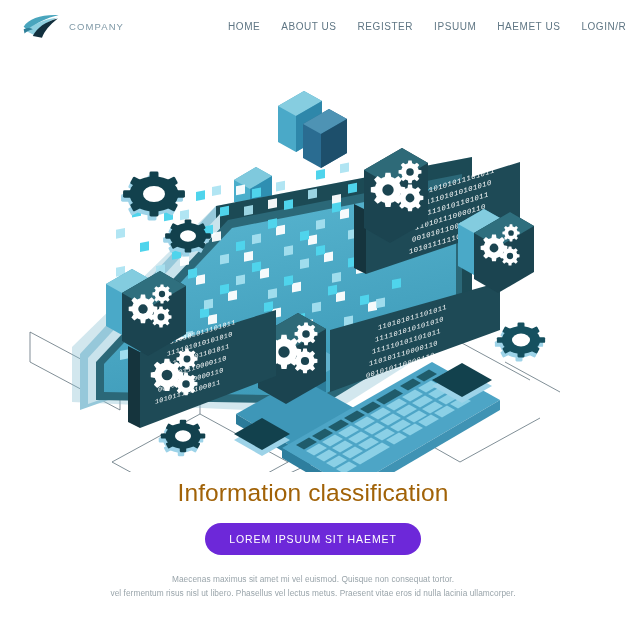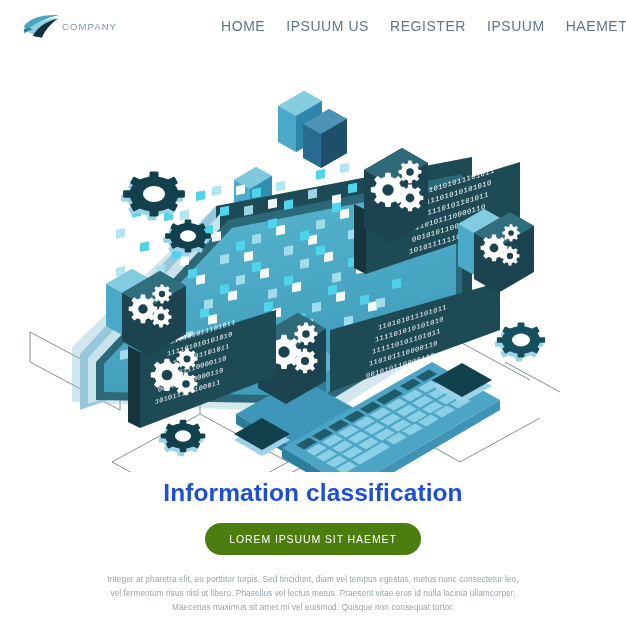--- a/index.html
+++ b/index.html
@@ -17,7 +17,7 @@
     position: absolute; top: 0; left: 0; width: 626px; height: 52px;
     display: flex; align-items: center;
   }
-  .brand { display: flex; align-items: center; margin-left: 22px; }
+  .brand { display: flex; align-items: center; gap: 7px; margin-left: 22px; }
   .brand-logo { width: 40px; height: 26px; display: block; }
   .brand-name {
     font-size: 9.5px; letter-spacing: 1.1px; color: #7e98a6;

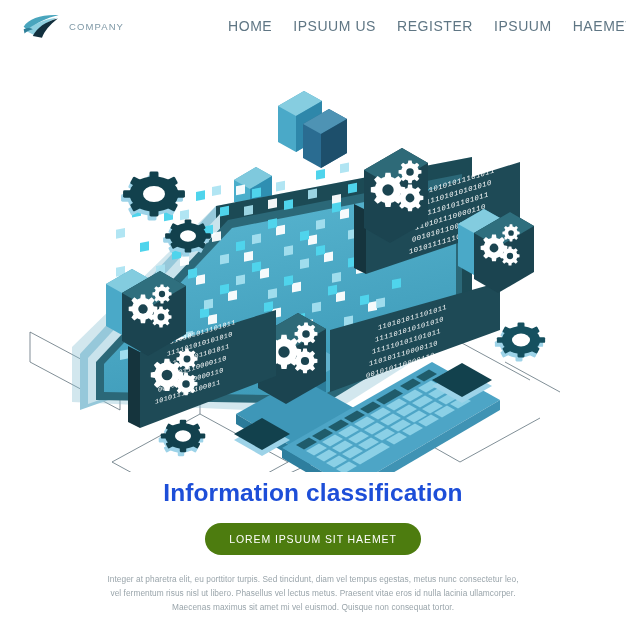--- a/index.html
+++ b/index.html
@@ -28,7 +28,7 @@
     margin-left: 104px;
   }
   .nav-item {
-    font-size: 14px; letter-spacing: 0.55px; color: #5f7684;
+    font-size: 10px; letter-spacing: 0.55px; color: #5f7684;
     white-space: nowrap; cursor: pointer;
   }
 

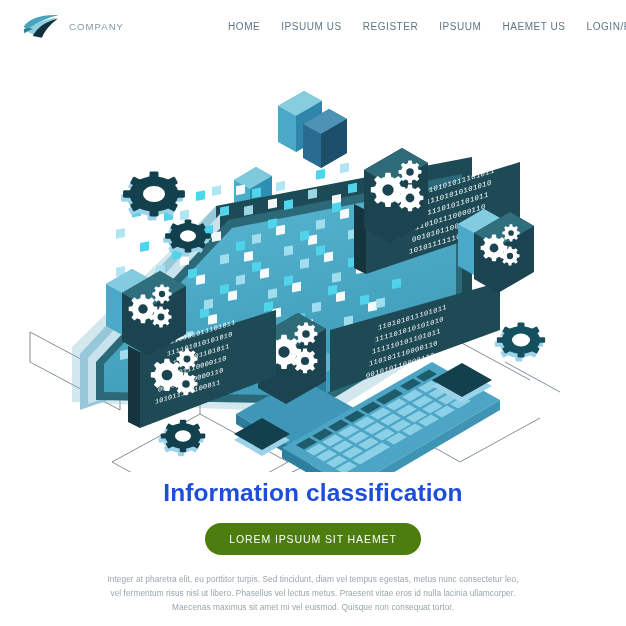--- a/index.html
+++ b/index.html
@@ -77,7 +77,7 @@
 
     <nav class="nav">
       <span class="nav-item">HOME</span>
-      <span class="nav-item">IPSUUM US</span>
+      <span class="nav-item">ABOUT US</span>
       <span class="nav-item">REGISTER</span>
       <span class="nav-item">IPSUUM</span>
       <span class="nav-item">HAEMET US</span>

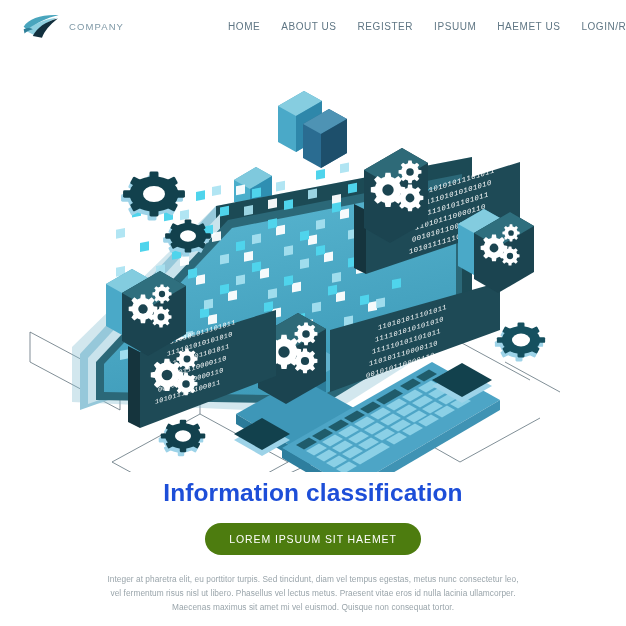--- a/index.html
+++ b/index.html
@@ -41,7 +41,7 @@
   
   .content { position: absolute; top: 478px; left: 0; width: 626px; text-align: center; }
   .headline {
-    font-size: 24.5px; color: #1d4ed8; font-weight: 700;
+    font-size: 24.5px; color: #a16207; font-weight: 400;
     letter-spacing: 0.1px; line-height: 30px;
   }
   .cta-wrap { margin-top: 15px; }

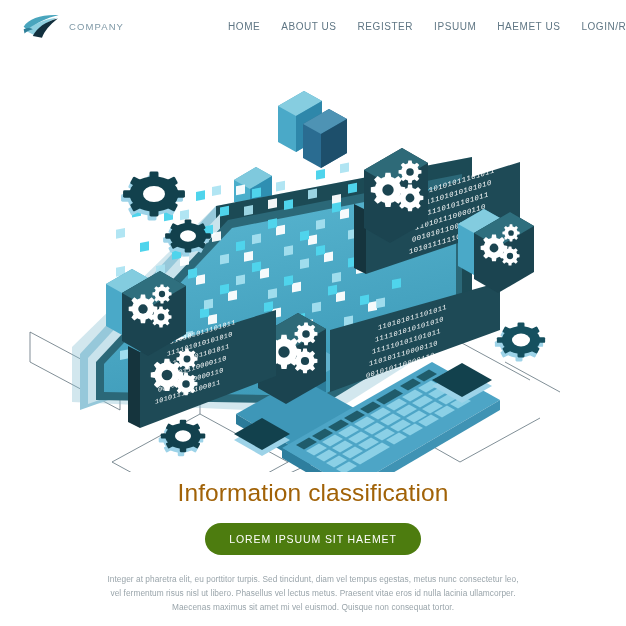--- a/index.html
+++ b/index.html
@@ -46,7 +46,7 @@
   }
   .cta-wrap { margin-top: 15px; }
   .cta {
-    display: inline-block; background: #4d7c0f; color: #ffffff;
+    display: inline-block; background: #6d28d9; color: #ffffff;
     font-size: 10.5px; letter-spacing: 0.9px;
     padding: 10px 24px 10px 24px; border-radius: 16px; border: 0;
     cursor: pointer; font-family: "Liberation Sans", sans-serif;

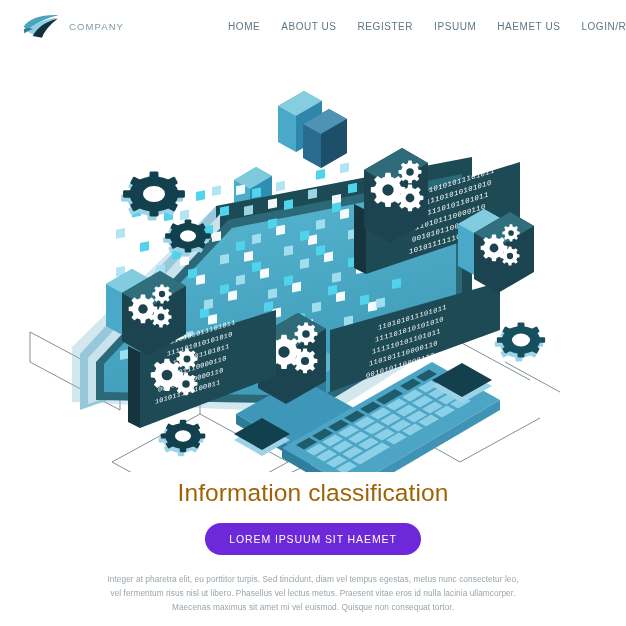--- a/index.html
+++ b/index.html
@@ -536,7 +536,6 @@
     </div>
 
     <div class="body-copy">
-      <p>Integer at pharetra elit, eu porttitor turpis. Sed tincidunt, diam vel tempus egestas, metus nunc consectetur leo,</p>
       <p>vel fermentum risus nisl ut libero. Phasellus vel lectus metus. Praesent vitae eros id nulla lacinia ullamcorper.</p>
       <p>Maecenas maximus sit amet mi vel euismod. Quisque non consequat tortor.</p>
     </div>

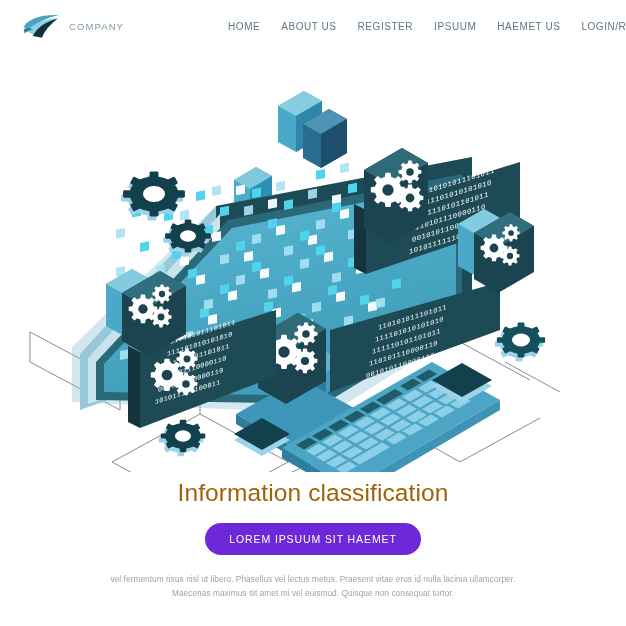--- a/index.html
+++ b/index.html
@@ -536,8 +536,8 @@
     </div>
 
     <div class="body-copy">
+      <p>Maecenas maximus sit amet mi vel euismod. Quisque non consequat tortor.</p>
       <p>vel fermentum risus nisl ut libero. Phasellus vel lectus metus. Praesent vitae eros id nulla lacinia ullamcorper.</p>
-      <p>Maecenas maximus sit amet mi vel euismod. Quisque non consequat tortor.</p>
     </div>
   </div>
 

